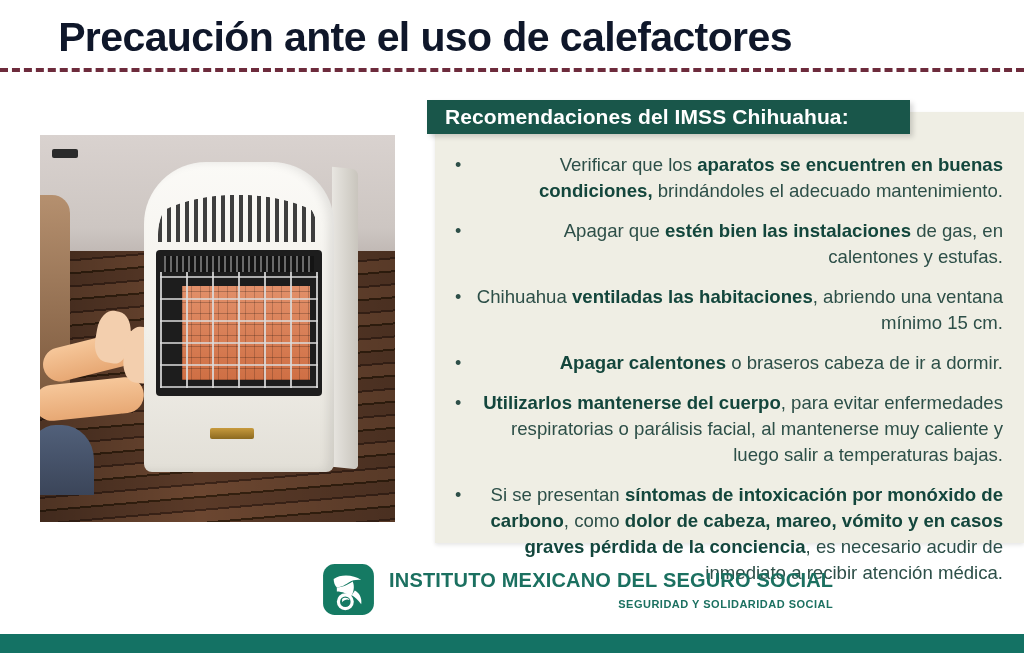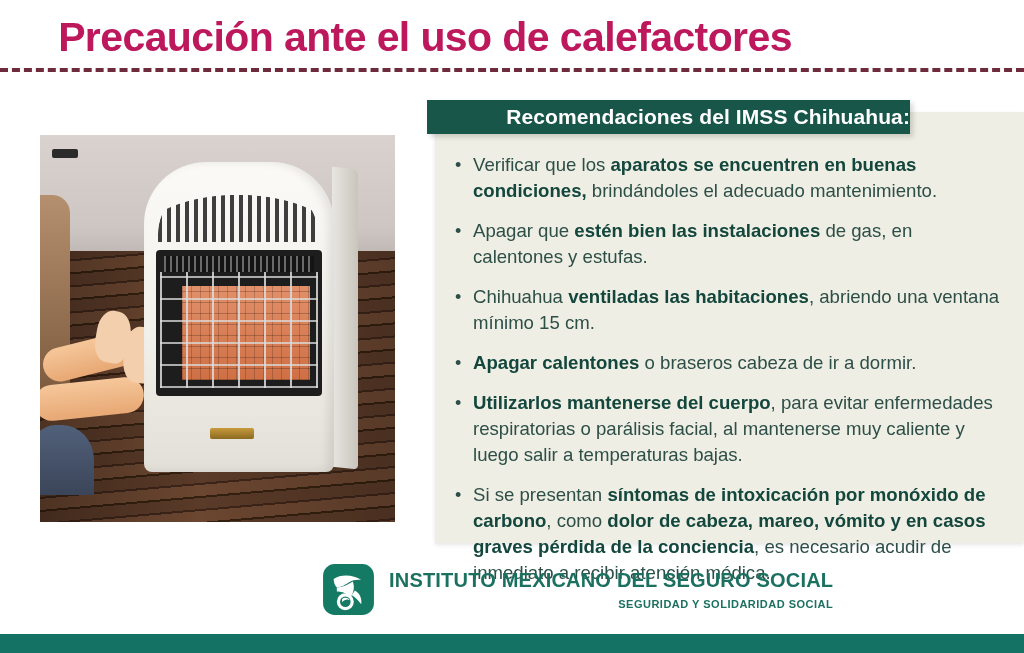--- a/index.html
+++ b/index.html
@@ -33,7 +33,7 @@
     font-size: 41px;
     font-weight: bold;
     letter-spacing: -0.6px;
-    color: #be185d;
+    color: #0f172a;
     line-height: 50px;
     white-space: nowrap;
   }

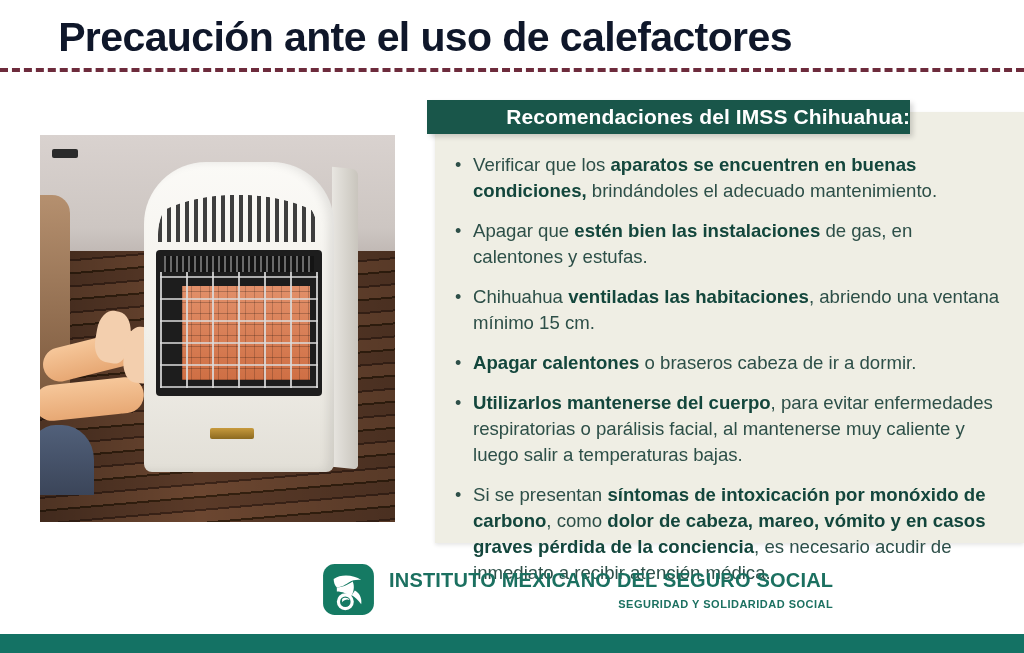--- a/index.html
+++ b/index.html
@@ -231,7 +231,6 @@
     box-shadow: 3px 3px 5px rgba(0,0,0,.16);
     display: flex;
     align-items: center;
-    justify-content: flex-end;
   }
   #rec-header-text {
     color: #ffffff;

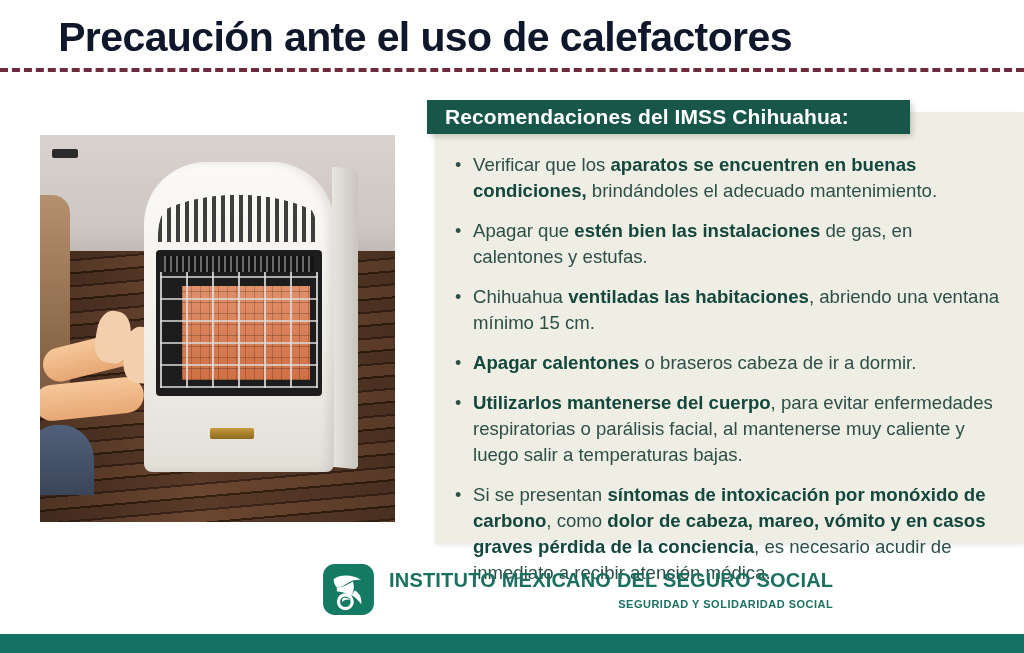--- a/index.html
+++ b/index.html
@@ -262,7 +262,7 @@
     font-size: 18px;
     line-height: 26px;
   }
-  .bullet-text { flex: 1 1 auto; }
+  .bullet-text { flex: 1 1 auto; text-align: right; }
   .bullet-text b { font-weight: bold; color: #13463c; }
 
   

